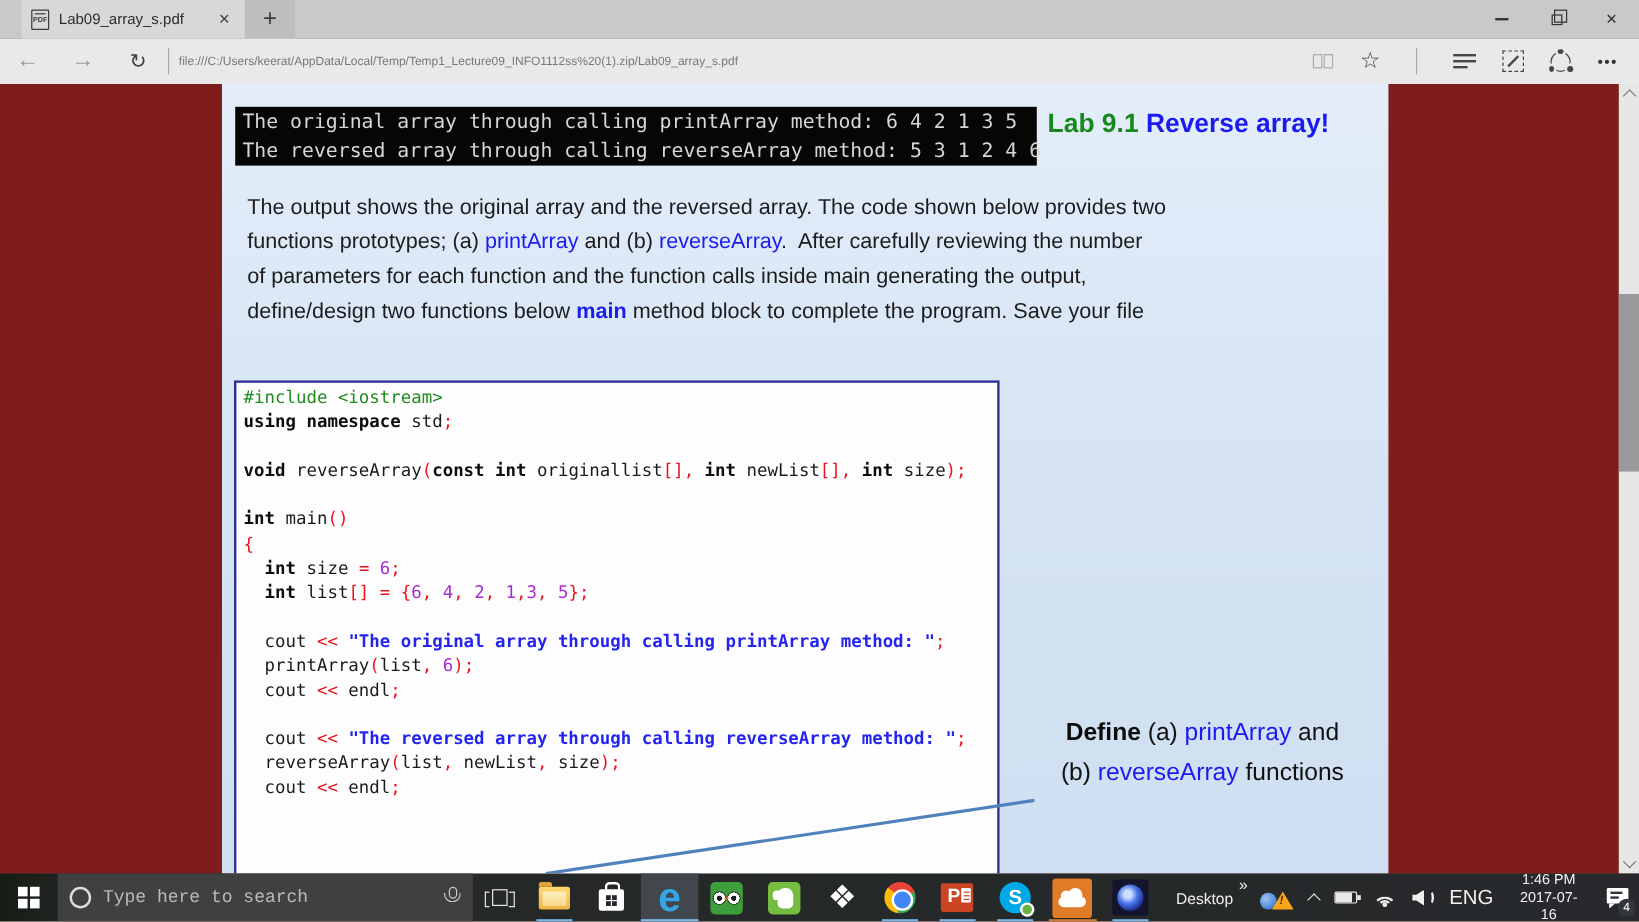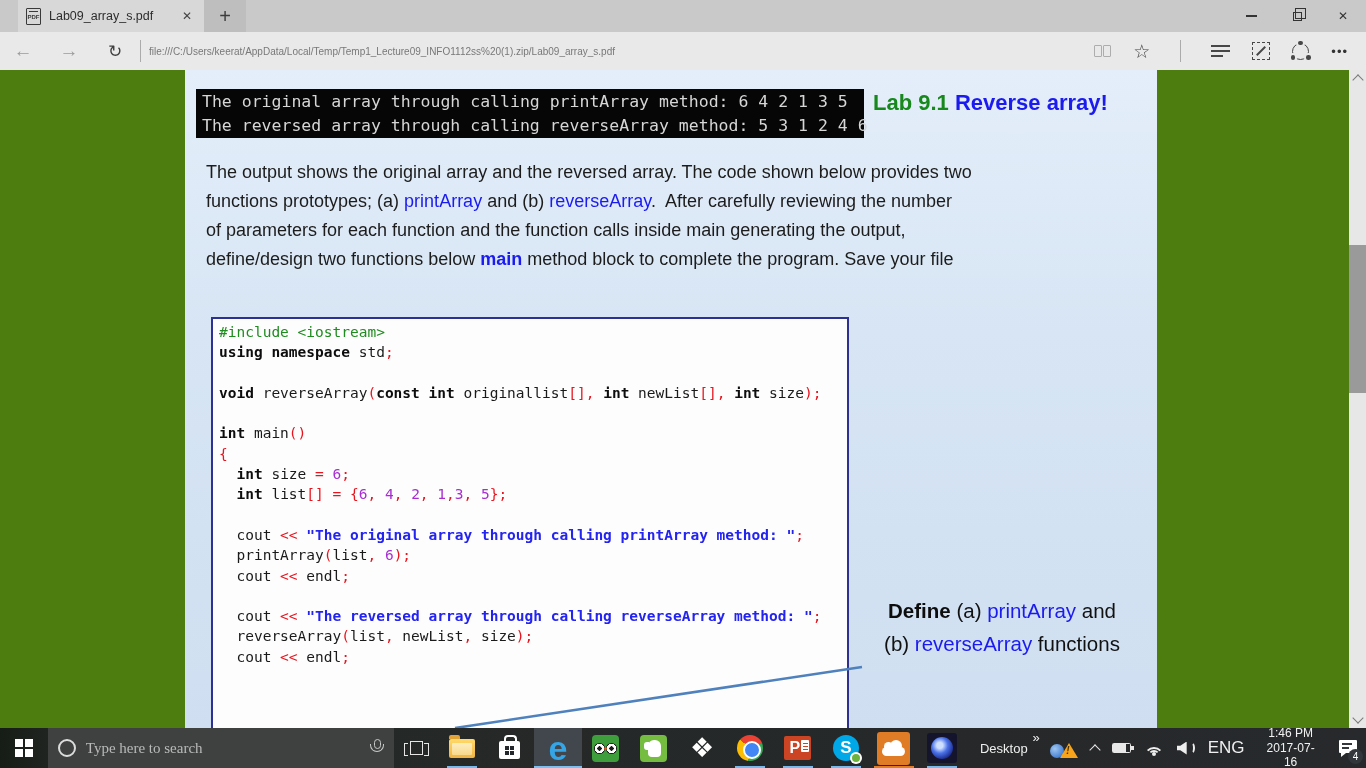--- a/index.html
+++ b/index.html
@@ -48,7 +48,7 @@
   .more{font-size:13px;color:#333;letter-spacing:1px}
 
   
-  .content{position:absolute;left:0;top:70px;width:1366px;height:658px;background:#4d7c0f}
+  .content{position:absolute;left:0;top:70px;width:1366px;height:658px;background:#7f1d1d}
   .page{position:absolute;left:185px;top:0;width:972px;height:658px;overflow:hidden;
         background:linear-gradient(180deg,#e4eefa 0%,#d7e5f4 40%,#cfdff1 100%)}
   .line{white-space:pre}

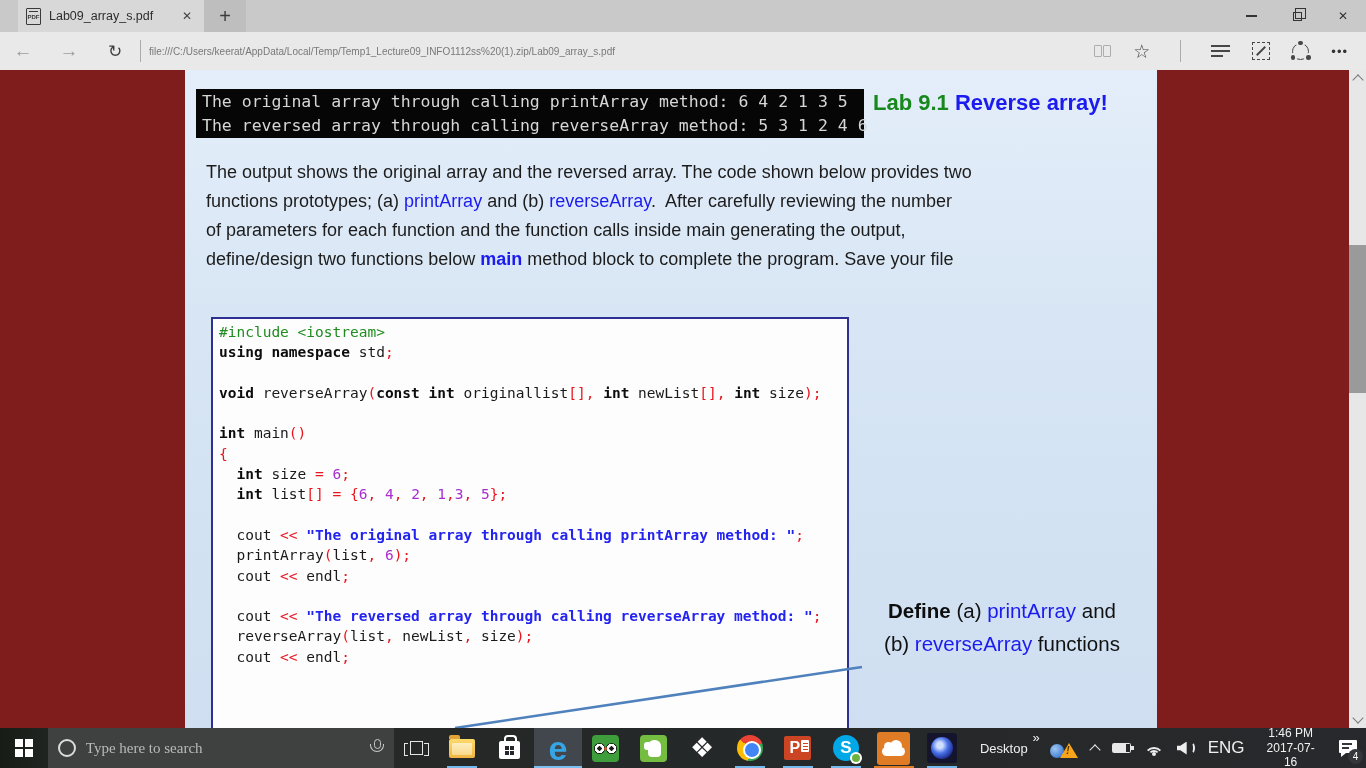--- a/index.html
+++ b/index.html
@@ -64,7 +64,7 @@
   .para{position:absolute;left:21px;top:88px;font-size:18px;color:#1c1c1c}
   .para .line{height:29px;line-height:29px}
 
-  .codeblock{position:absolute;left:26px;top:247px;width:638px;height:420px;background:#fdfdfd;
+  .codeblock{position:absolute;left:10px;top:247px;width:638px;height:420px;background:#fdfdfd;
              border:2px solid #2e3192;padding:3px 4px 0 6px;
              font-family:"DejaVu Sans Mono",monospace;font-size:14.5px;color:#1a1a1a}
   .codeblock .line{height:20.3px;line-height:20.3px}

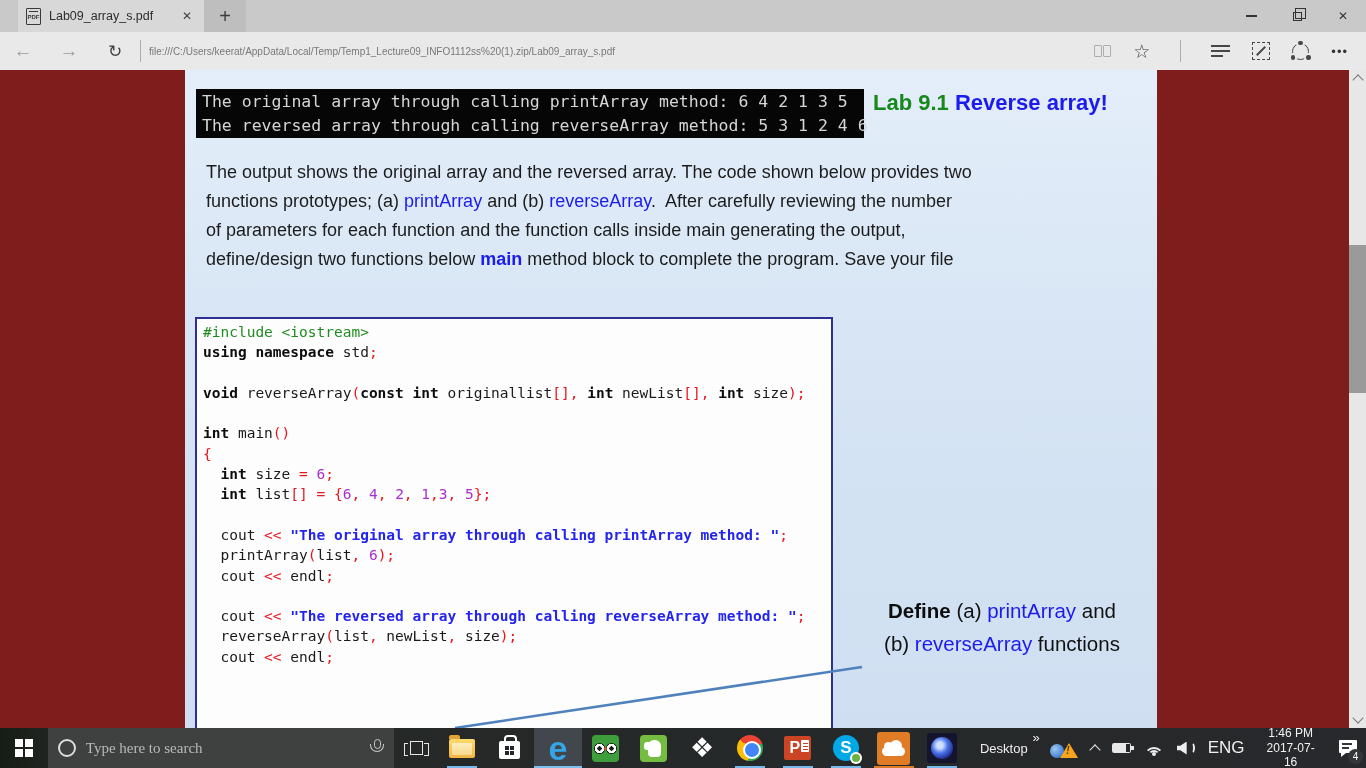--- a/index.html
+++ b/index.html
@@ -97,7 +97,7 @@
   .wlogo i{background:#fff}
   .searchbox{width:348px;background:#3f4140;display:flex;align-items:center;padding:0 10px;gap:10px}
   .cortana-ring{width:18px;height:18px;border:2.2px solid #dcdcdc;border-radius:50%;flex:none}
-  .search-input{flex:1;background:transparent;border:none;outline:none;font-size:15px;color:#eab308;font-family:Liberation Serif, serif}
+  .search-input{flex:1;background:transparent;border:none;outline:none;font-size:15px;color:#eab308;font-family:Liberation Mono, monospace}
   .search-input::placeholder{color:#b9b9b9}
   .mic{position:relative;width:14px;height:18px;flex:none}
   .mic .mb{position:absolute;left:3.5px;top:0;width:7px;height:10px;border:1.6px solid #c9c9c9;border-radius:4px}

